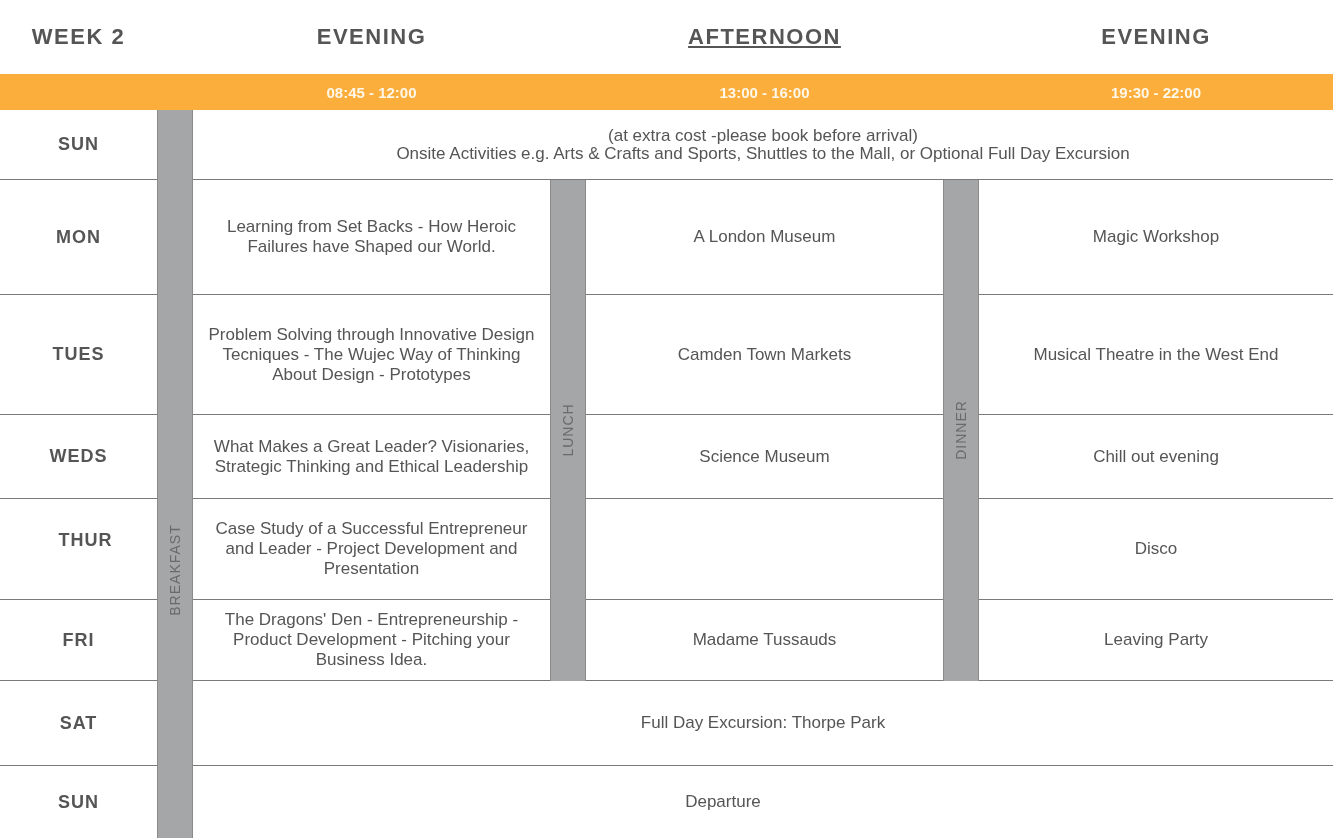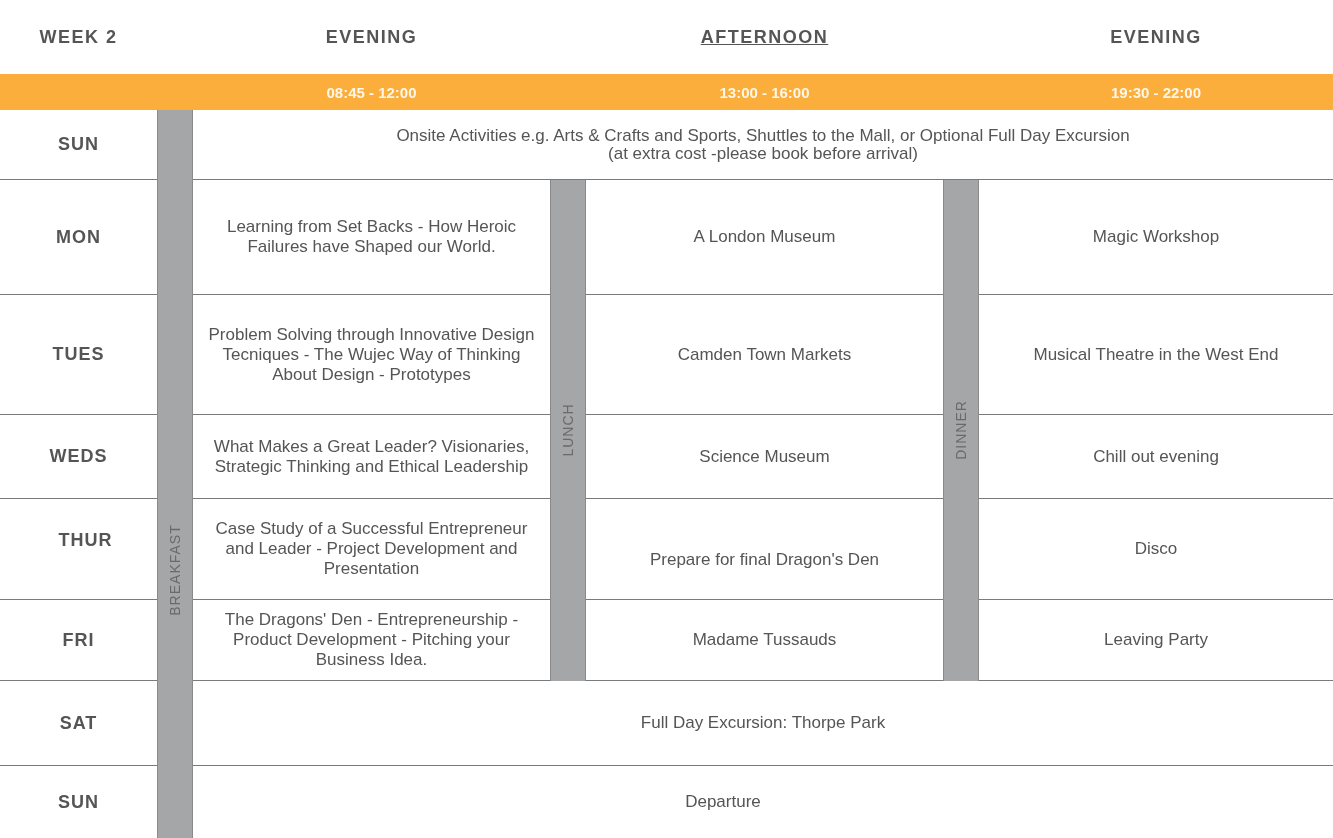--- a/index.html
+++ b/index.html
@@ -5,7 +5,7 @@
   html,body{margin:0;padding:0;background:#fff;}
   body{width:1333px;height:838px;position:relative;overflow:hidden;font-family:"Liberation Sans",sans-serif;color:#555;}
   .abs{position:absolute;box-sizing:border-box;}
-  .hdr{top:0;height:74px;display:flex;align-items:center;justify-content:center;font-weight:bold;font-size:18px;letter-spacing:1.5px;color:#555;}
+  .hdr{top:0;height:74px;display:flex;align-items:center;justify-content:center;font-weight:bold;font-size:22px;letter-spacing:1.5px;color:#555;}
   .band{left:0;top:74px;width:1333px;height:36px;background:#fbae3c;}
   .time{top:74px;height:36px;display:flex;align-items:center;justify-content:center;color:#fff7e8;font-weight:bold;font-size:15px;}
   .day{left:0;width:157px;display:flex;align-items:center;justify-content:center;font-weight:bold;font-size:18px;letter-spacing:1px;color:#555;}

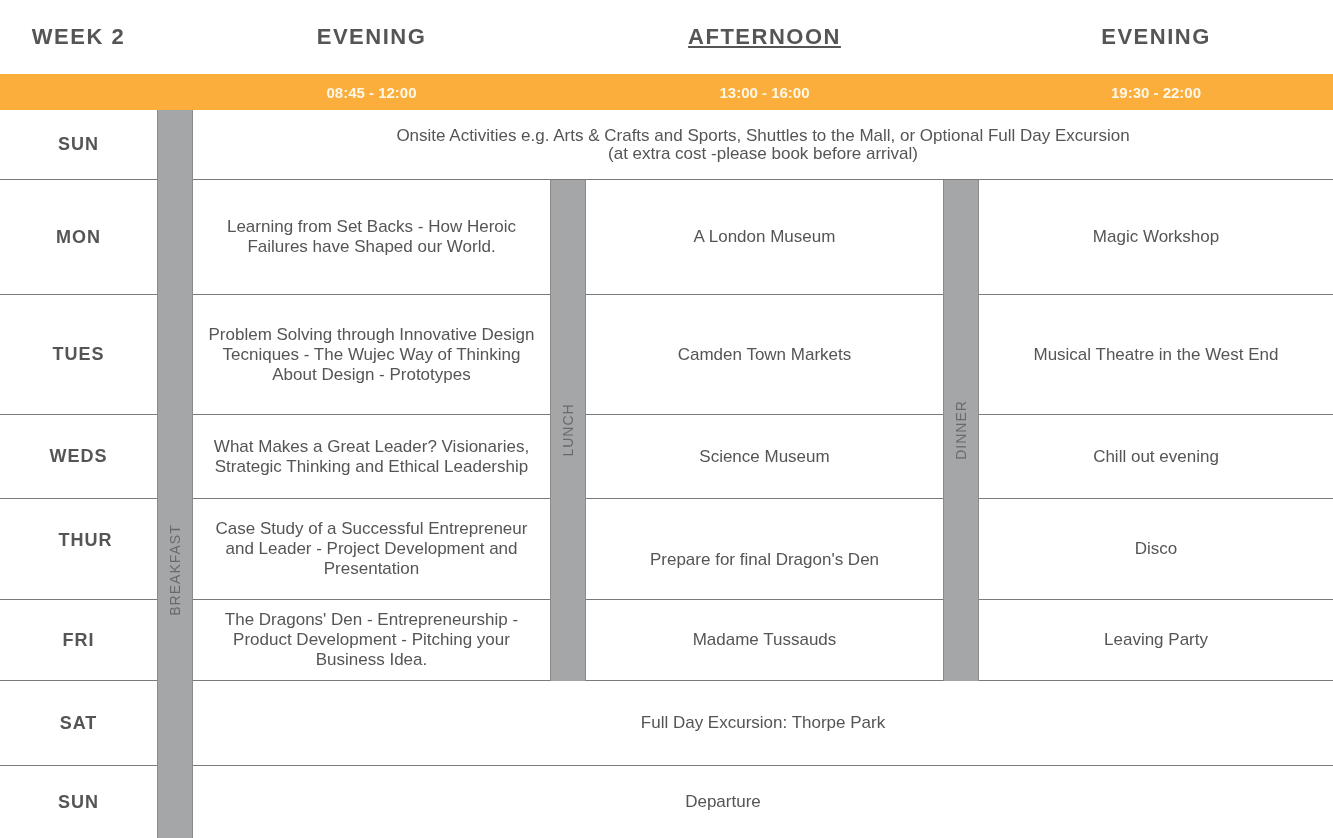--- a/index.html
+++ b/index.html
@@ -55,8 +55,8 @@
 <div class="abs day" style="top:766px;height:72px;">SUN</div>
 
 <div class="abs cell" style="left:193px;top:110px;width:1140px;height:69px;flex-direction:column;line-height:18px;">
+  <span>(at extra cost -please book before arrival)</span>
   <span>Onsite Activities e.g. Arts &amp; Crafts and Sports, Shuttles to the Mall, or Optional Full Day Excursion</span>
-  <span>(at extra cost -please book before arrival)</span>
 </div>
 
 <div class="abs cell" style="left:193px;top:180px;width:357px;height:114px;">Learning from Set Backs - How Heroic Failures have Shaped our World.</div>

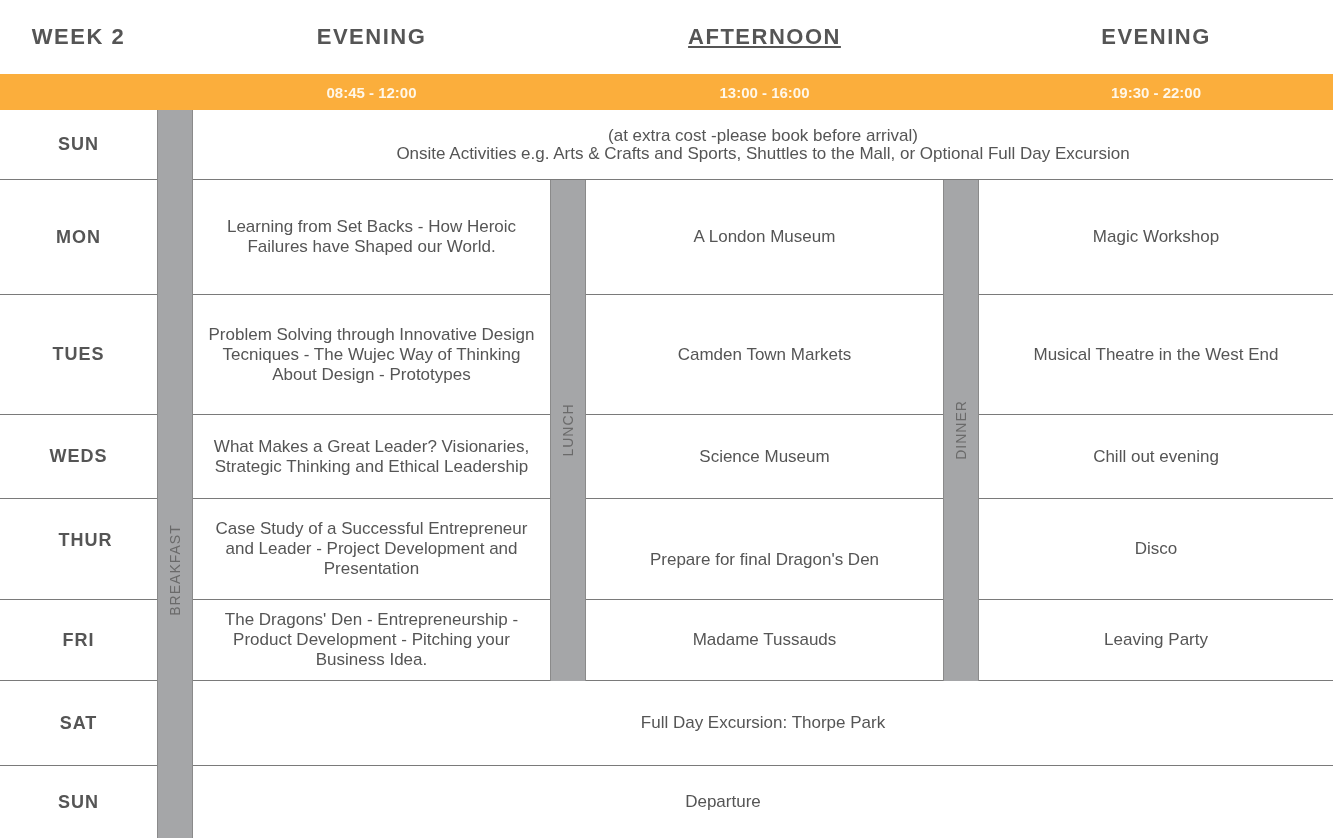--- a/index.html
+++ b/index.html
@@ -73,7 +73,6 @@
 
 <div class="abs cell" style="left:193px;top:499px;width:357px;height:100px;">Case Study of a Successful Entrepreneur and Leader - Project Development and Presentation</div>
 <div class="abs cell" style="left:586px;top:499px;width:357px;height:100px;flex-direction:column;">
-  <span style="margin-top:22px;">Prepare for final Dragon's Den</span>
 </div>
 <div class="abs cell" style="left:979px;top:499px;width:354px;height:100px;">Disco</div>
 

